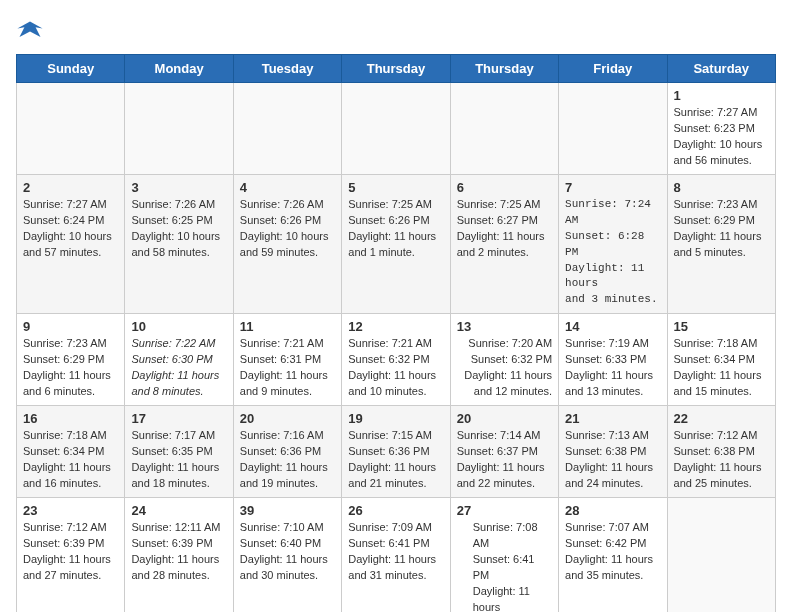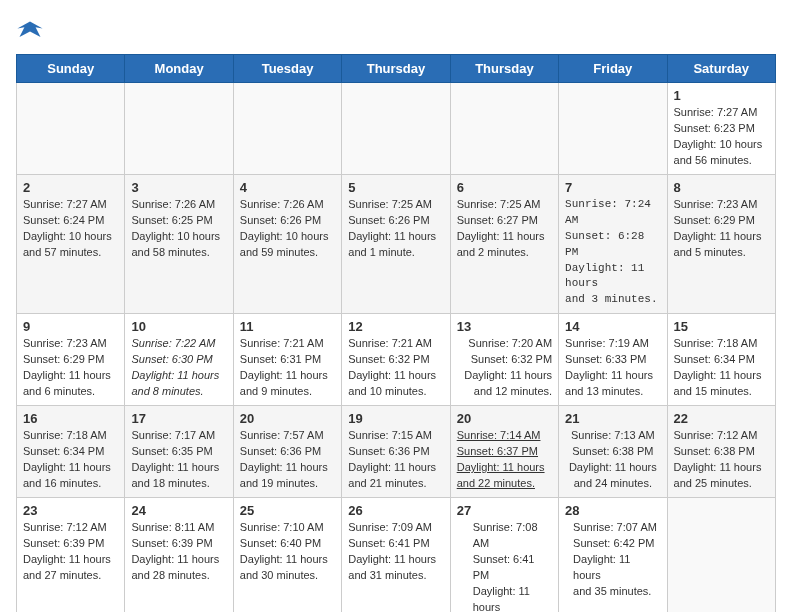--- a/index.html
+++ b/index.html
@@ -263,7 +263,7 @@
         </td>
         <td>
           <span class="day-num">20</span>
-          <div class="day-info" style="white-space: pre-line;">Sunrise: 7:57 AM
+          <div class="day-info" style="white-space: pre-line;">Sunrise: 7:16 AM
 Sunset: 6:36 PM
 Daylight: 11 hours
 and 19 minutes.</div>

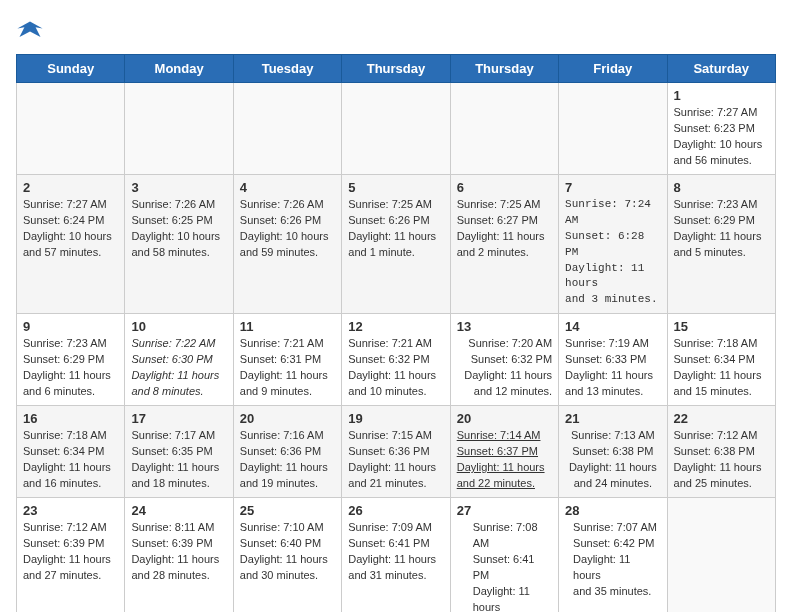--- a/index.html
+++ b/index.html
@@ -277,7 +277,7 @@
         </td>
         <td>
           <span class="day-num">20</span>
-          <div class="day-info" style="white-space: pre-line; text-decoration: underline;">Sunrise: 7:14 AM
+          <div class="day-info" style="white-space: pre-line;">Sunrise: 7:14 AM
 Sunset: 6:37 PM
 Daylight: 11 hours
 and 22 minutes.</div>

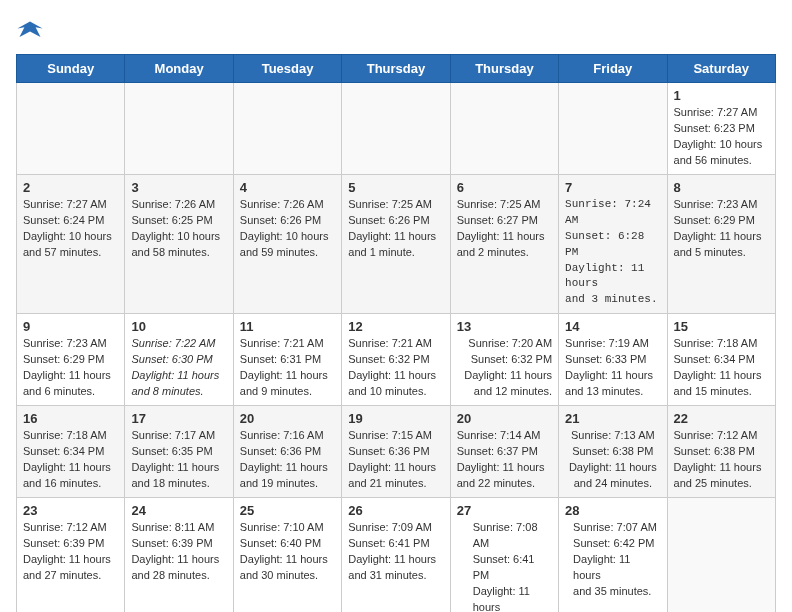--- a/index.html
+++ b/index.html
@@ -284,7 +284,7 @@
         </td>
         <td>
           <span class="day-num">21</span>
-          <div class="day-info" style="white-space: pre-line; text-align: center;">Sunrise: 7:13 AM
+          <div class="day-info" style="white-space: pre-line;">Sunrise: 7:13 AM
 Sunset: 6:38 PM
 Daylight: 11 hours
 and 24 minutes.</div>

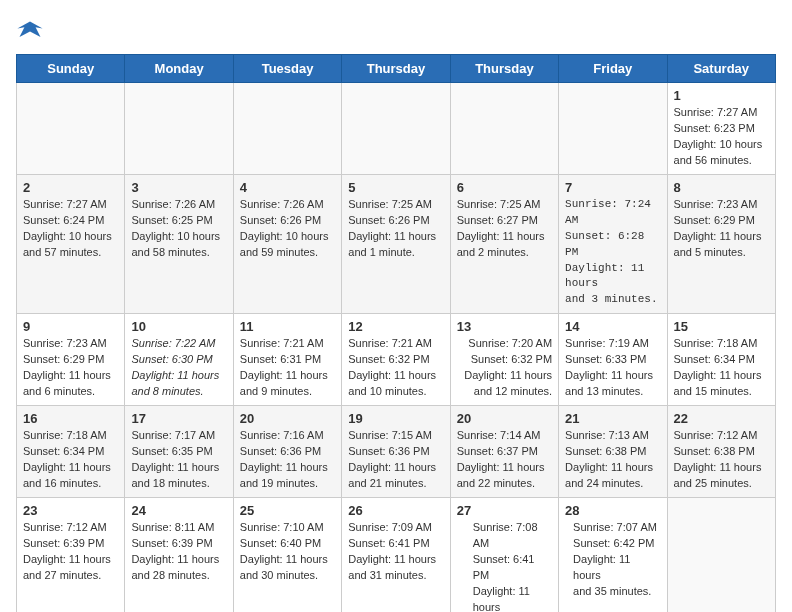--- a/index.html
+++ b/index.html
@@ -313,7 +313,7 @@
 and 28 minutes.</div>
         </td>
         <td>
-          <span class="day-num">25</span>
+          <span class="day-num">39</span>
           <div class="day-info" style="white-space: pre-line;">Sunrise: 7:10 AM
 Sunset: 6:40 PM
 Daylight: 11 hours

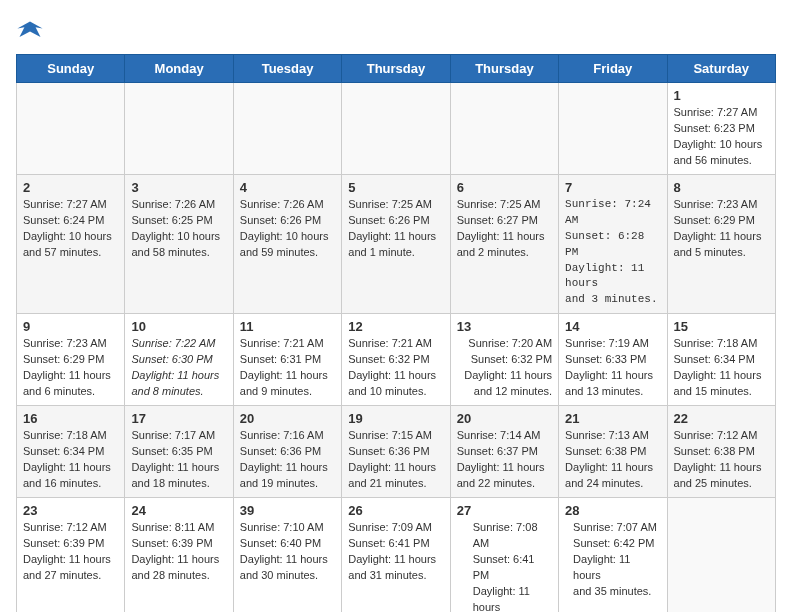--- a/index.html
+++ b/index.html
@@ -307,7 +307,7 @@
         </td>
         <td>
           <span class="day-num">24</span>
-          <div class="day-info" style="white-space: pre-line;">Sunrise: 8:11 AM
+          <div class="day-info" style="white-space: pre-line;">Sunrise: 12:11 AM
 Sunset: 6:39 PM
 Daylight: 11 hours
 and 28 minutes.</div>

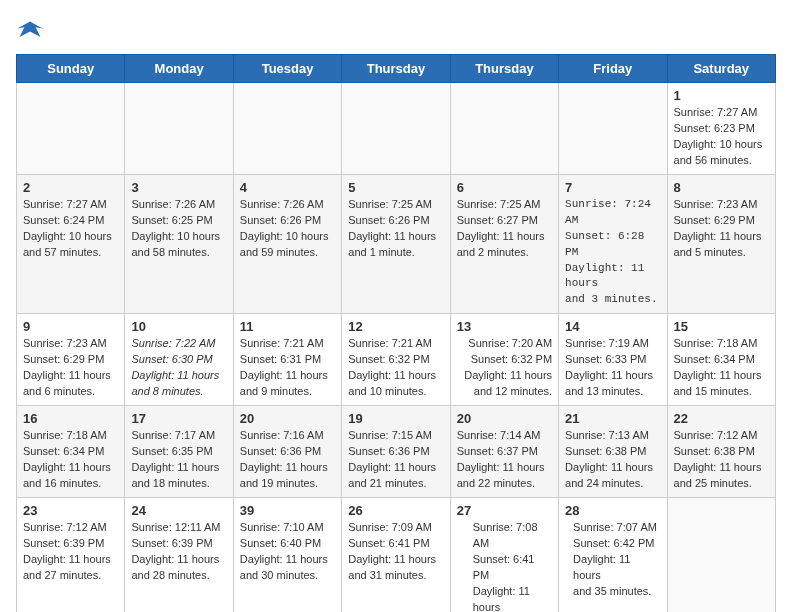--- a/index.html
+++ b/index.html
@@ -335,7 +335,7 @@
         </td>
         <td>
           <span class="day-num">28</span>
-          <div class="day-info" style="white-space: pre-line; margin-left: 8px;">Sunrise: 7:07 AM
+          <div class="day-info" style="white-space: pre-line;">Sunrise: 7:07 AM
 Sunset: 6:42 PM
 Daylight: 11 hours
 and 35 minutes.</div>

